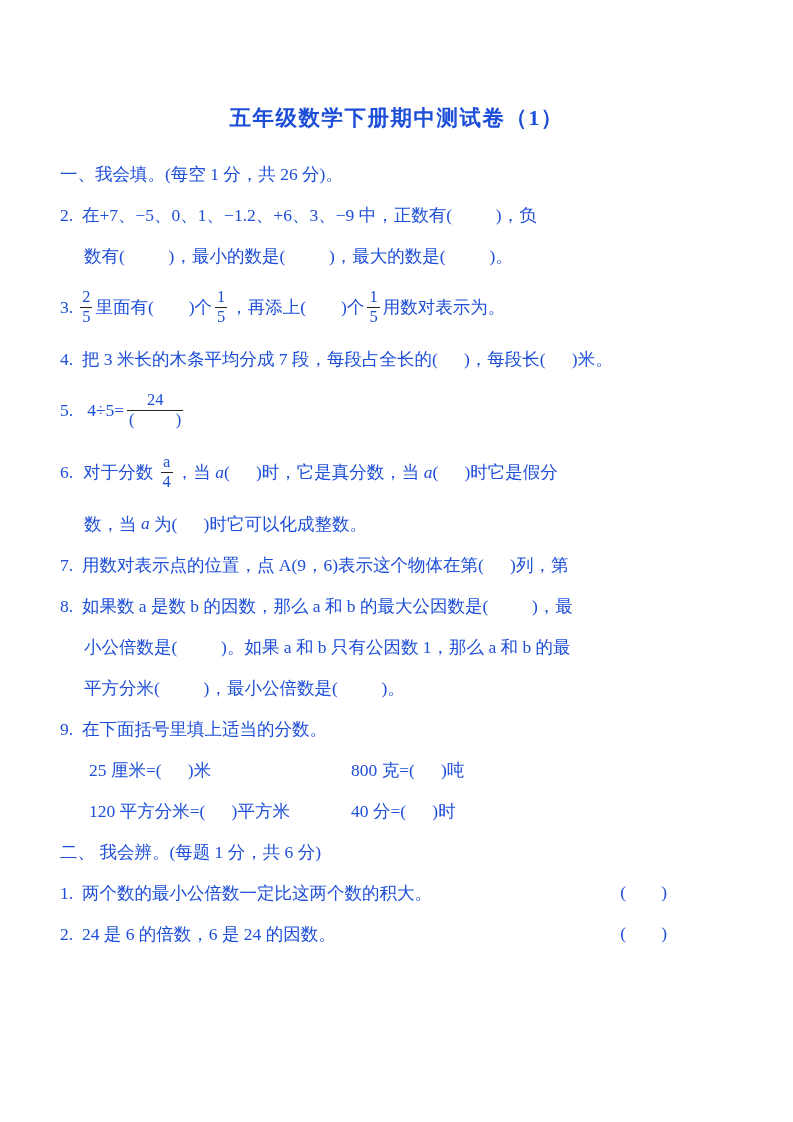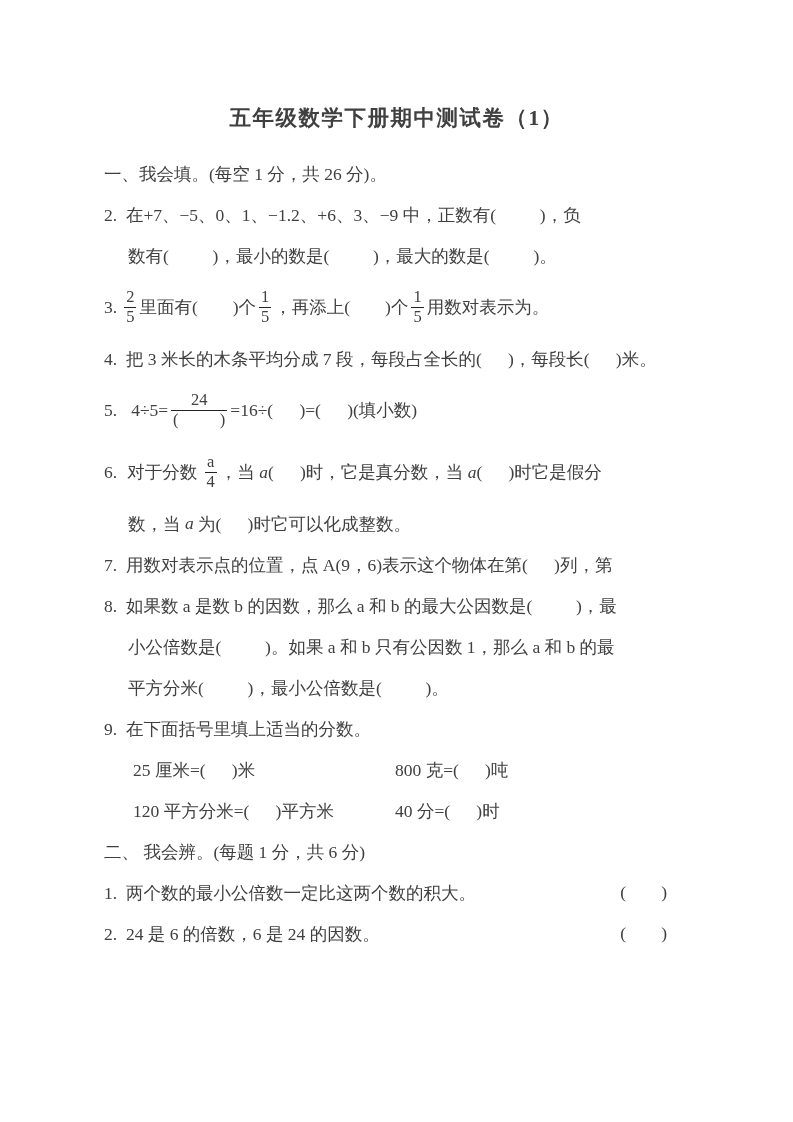--- a/index.html
+++ b/index.html
@@ -12,7 +12,7 @@
     position: relative;
     width: 793px; height: 1122px;
     overflow: hidden;
-    color: #404040;
+    color: #1d4ed8;
     font-family: "Liberation Serif", "DejaVu Serif", serif;
     font-size: 17.5px;
   }

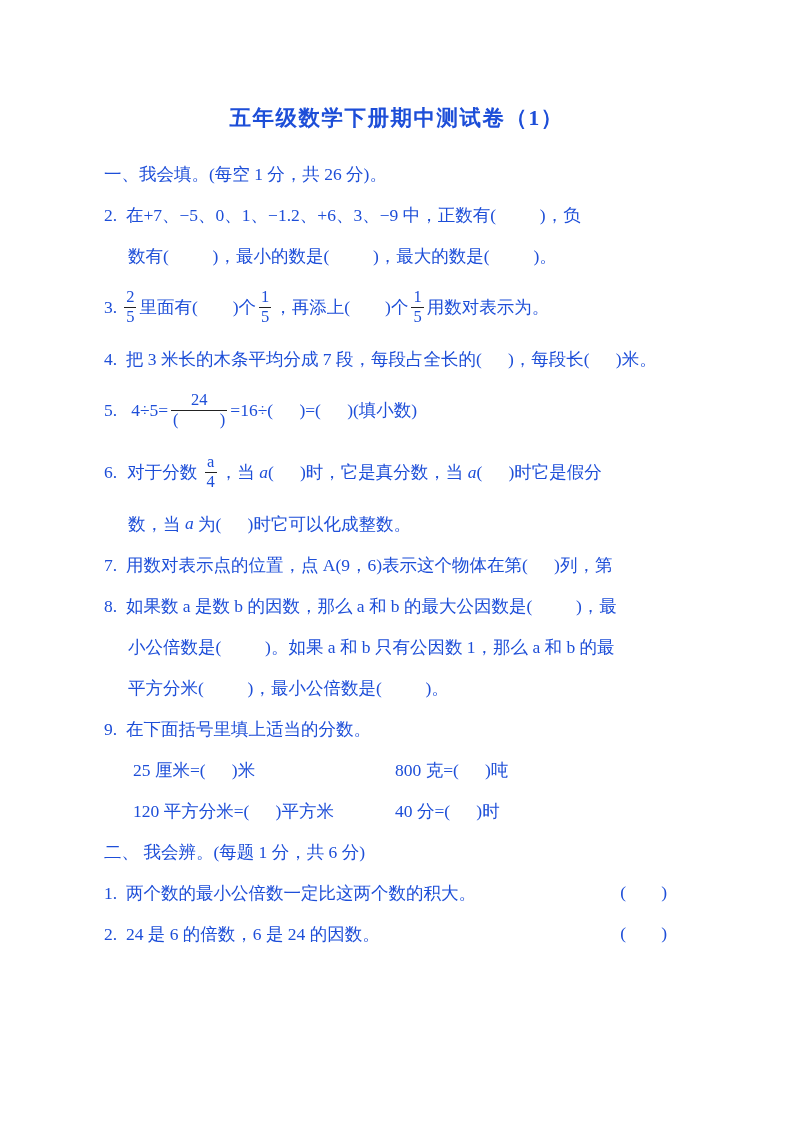--- a/index.html
+++ b/index.html
@@ -26,7 +26,7 @@
   }
   .content {
     margin-top: 21px;
-    padding-left: 104px;
+    padding-left: 60px;
     padding-right: 98px;
   }
   .row {

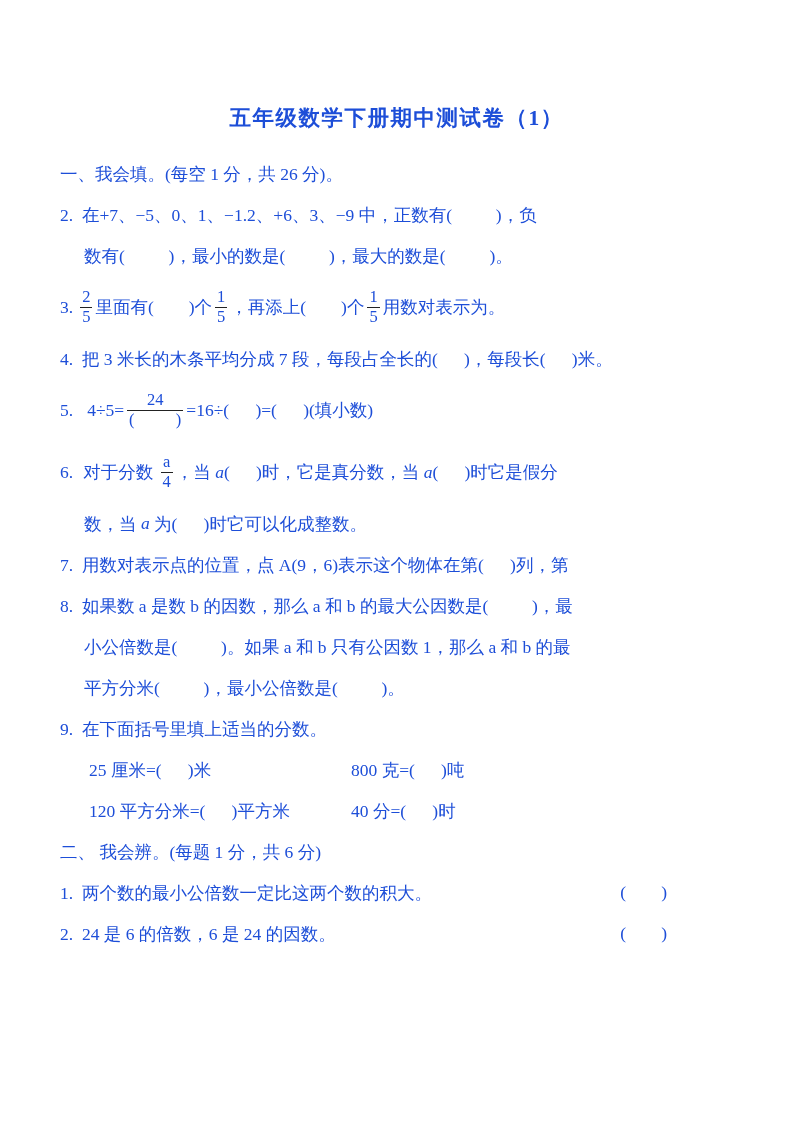--- a/index.html
+++ b/index.html
@@ -89,7 +89,6 @@
       <span class="qno gap-lg">5.</span>
       <span>4÷5=</span>
       <span class="frac"><span class="num">24</span><span class="den">(          )</span></span>
-      <span>=16÷(      )=(      )(填小数)</span>
     </p>
 
     <p class="row tall">

